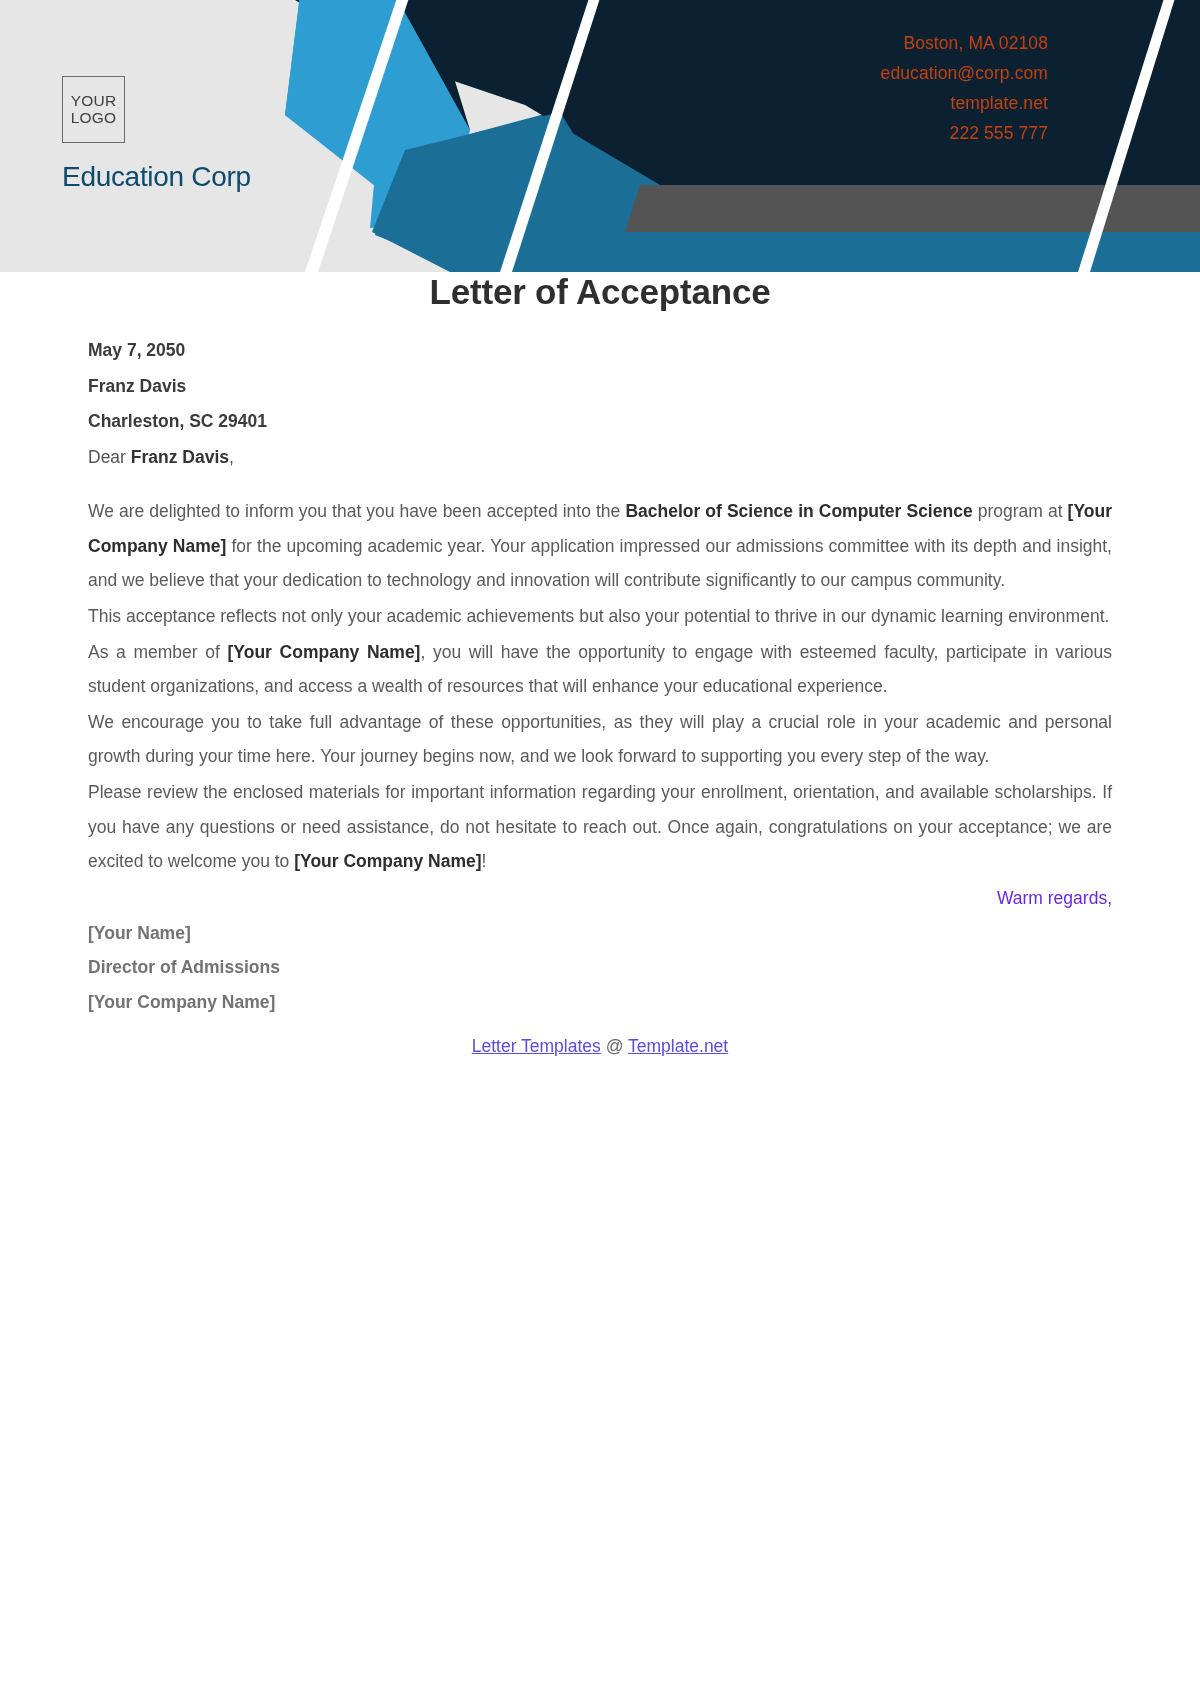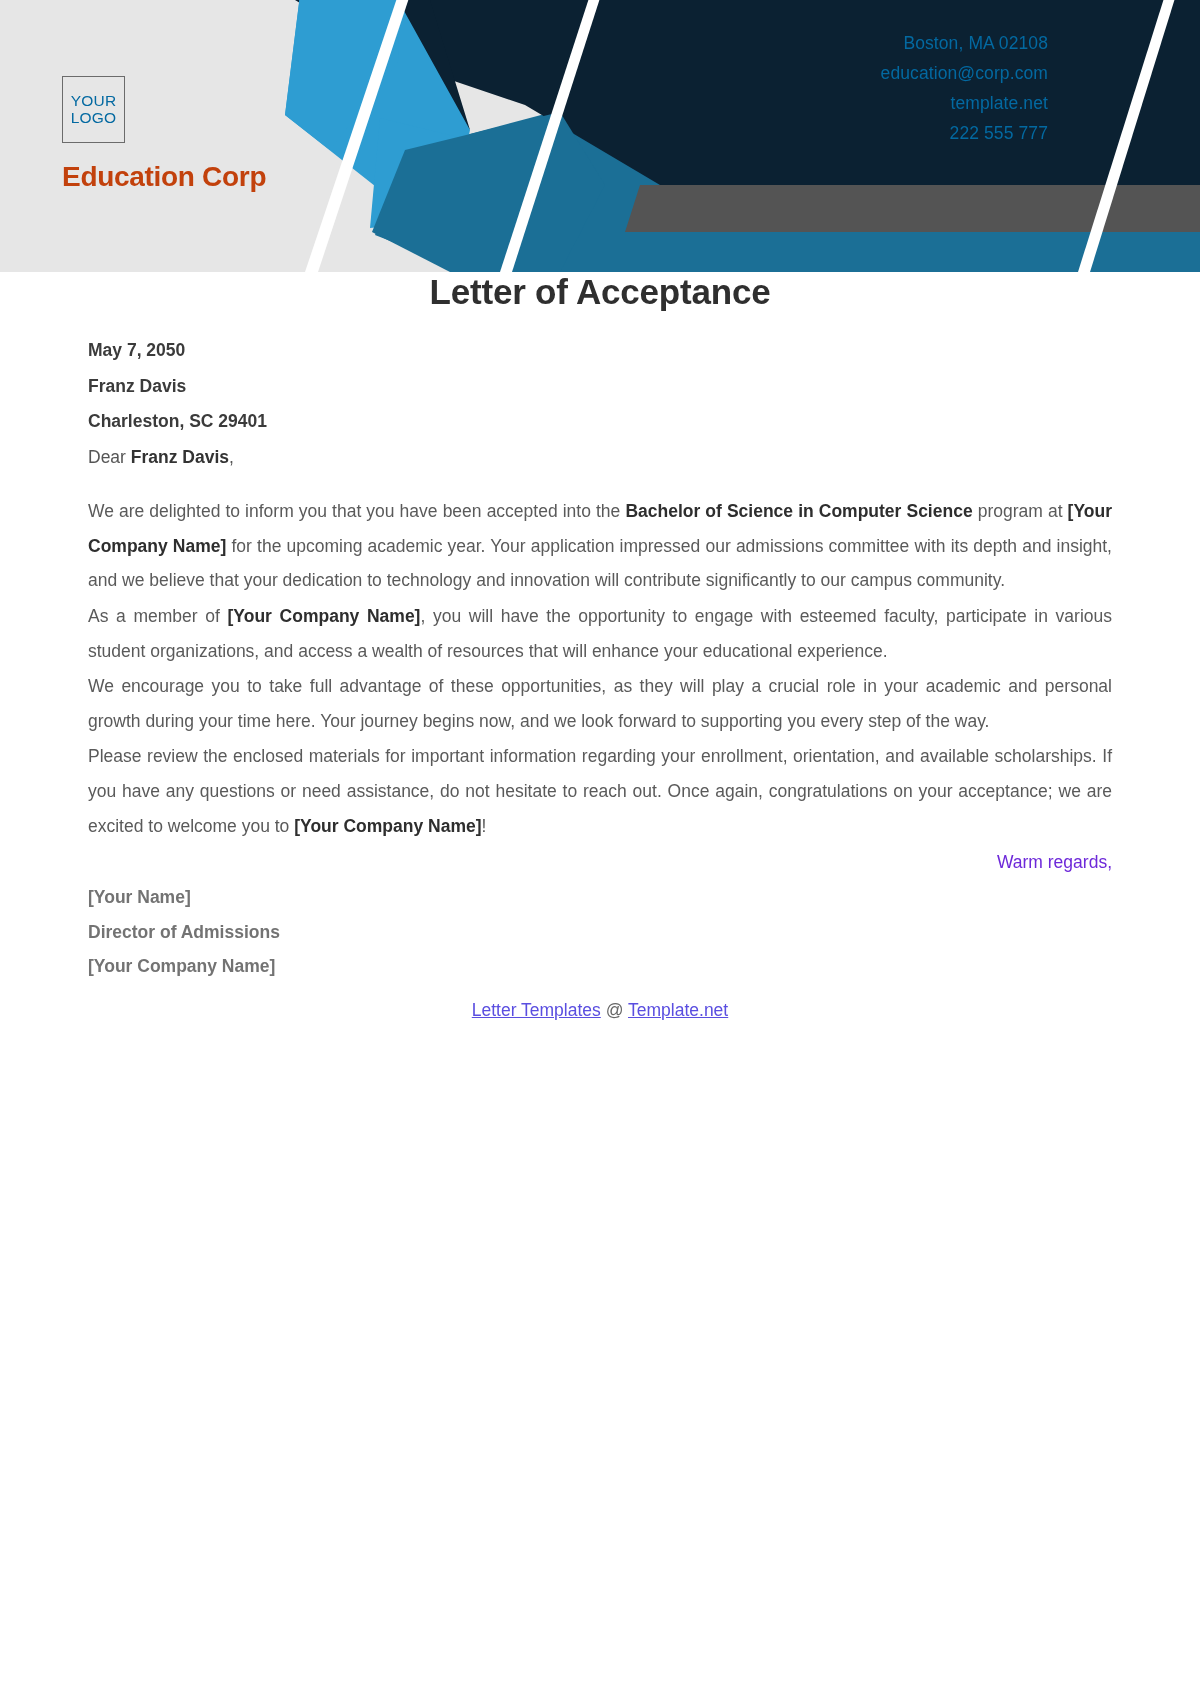--- a/index.html
+++ b/index.html
@@ -74,7 +74,7 @@
   }
 
   .contact-line {
-    color: #0369a1;
+    color: #c2410c;
     font-size: 17.5px;
     line-height: 1.72;
     letter-spacing: 0.1px;

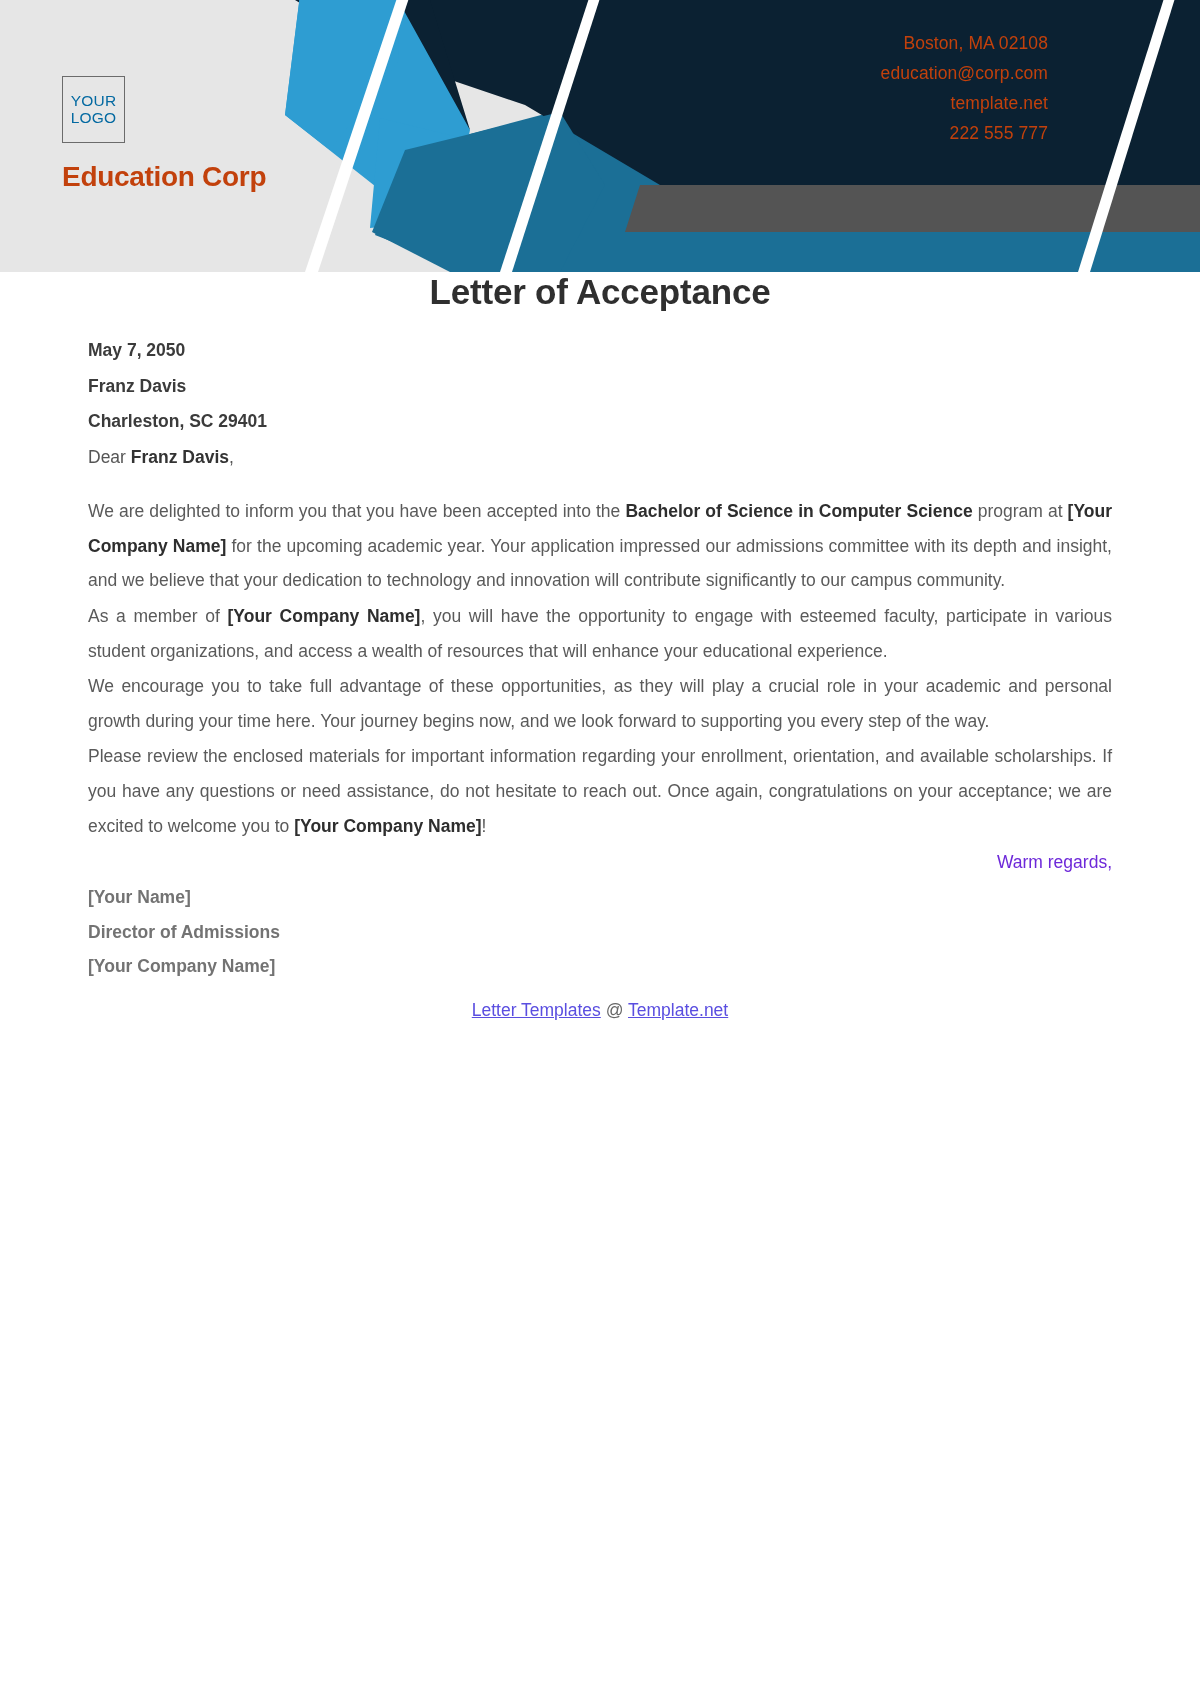--- a/index.html
+++ b/index.html
@@ -51,7 +51,7 @@
   .logo-box span {
     font-size: 15.5px;
     font-weight: 400;
-    color: #0369a1;
+    color: #404040;
     letter-spacing: 0.2px;
     font-family: "Liberation Sans", sans-serif;
   }

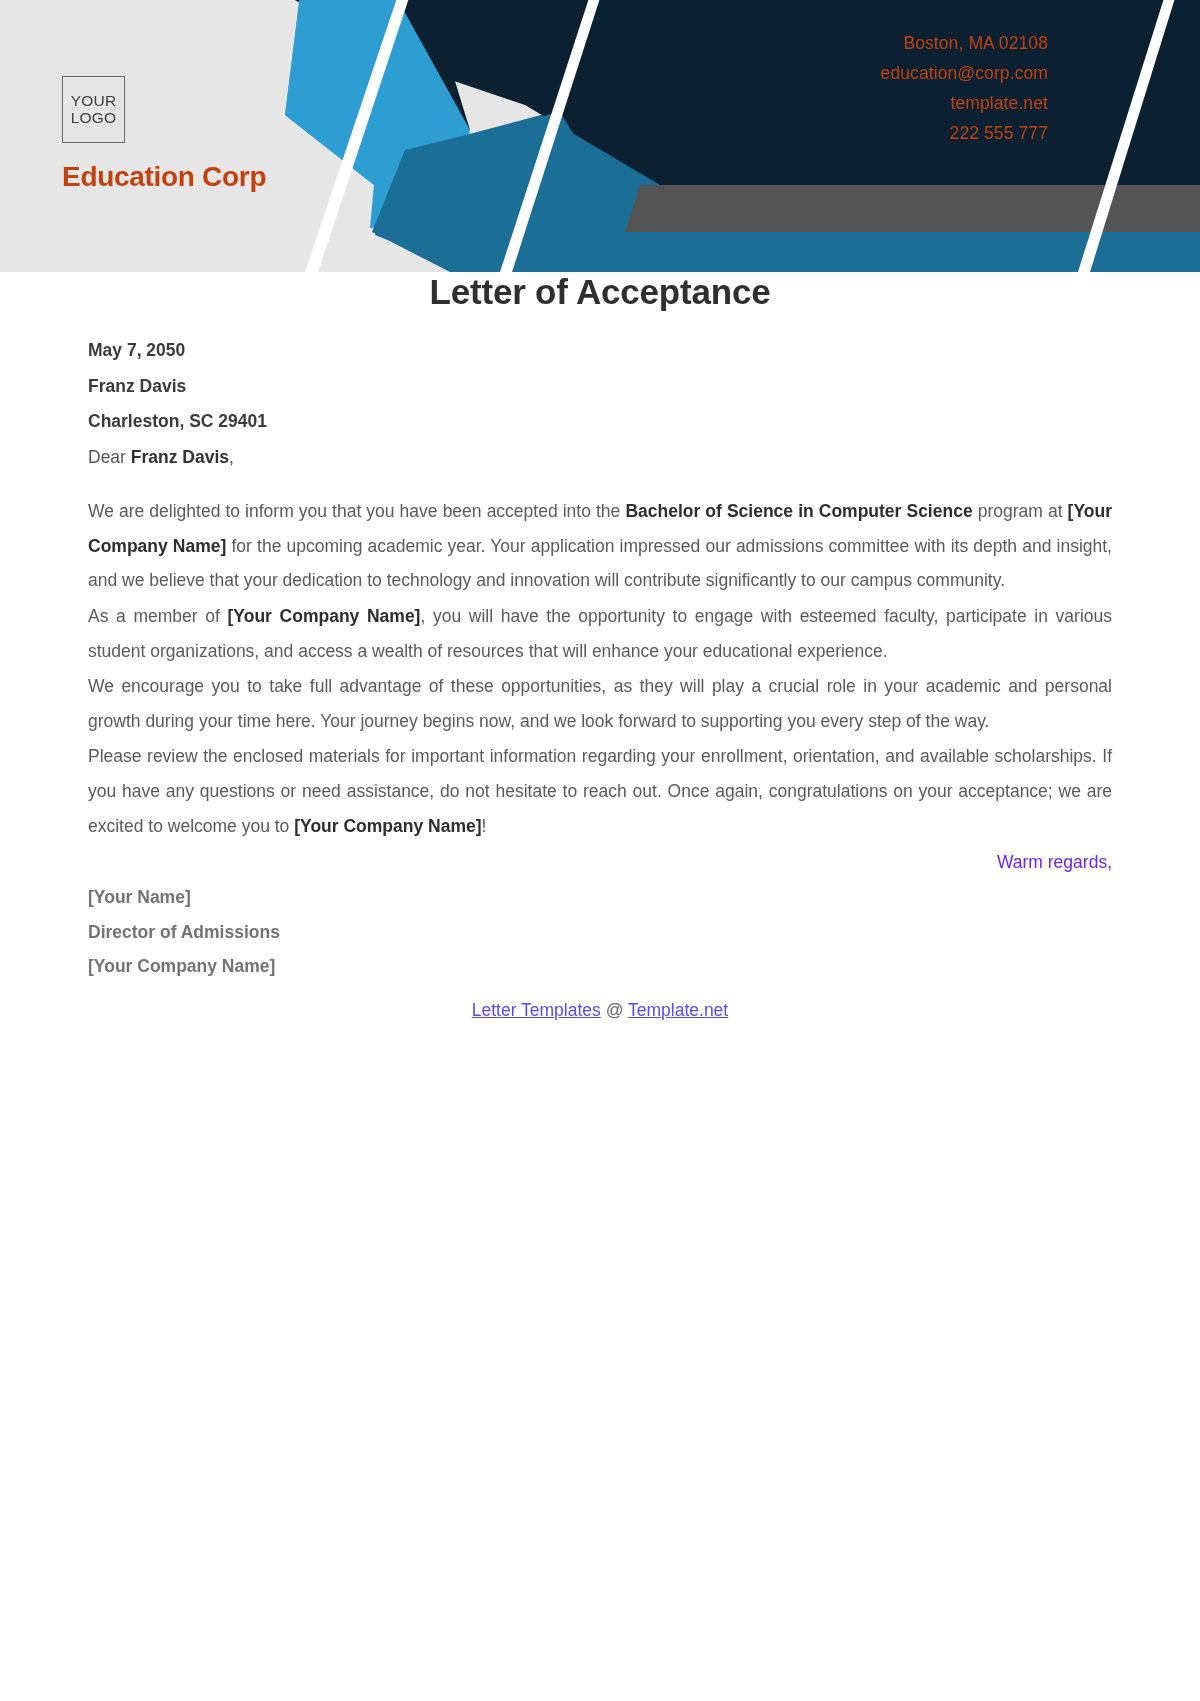--- a/index.html
+++ b/index.html
@@ -59,8 +59,8 @@
   .company-name {
     margin-top: 18px;
     font-size: 28px;
-    font-weight: bold;
-    color: #c2410c;
+    font-weight: normal;
+    color: #0c4a6e;
     letter-spacing: -0.3px;
     white-space: nowrap;
   }

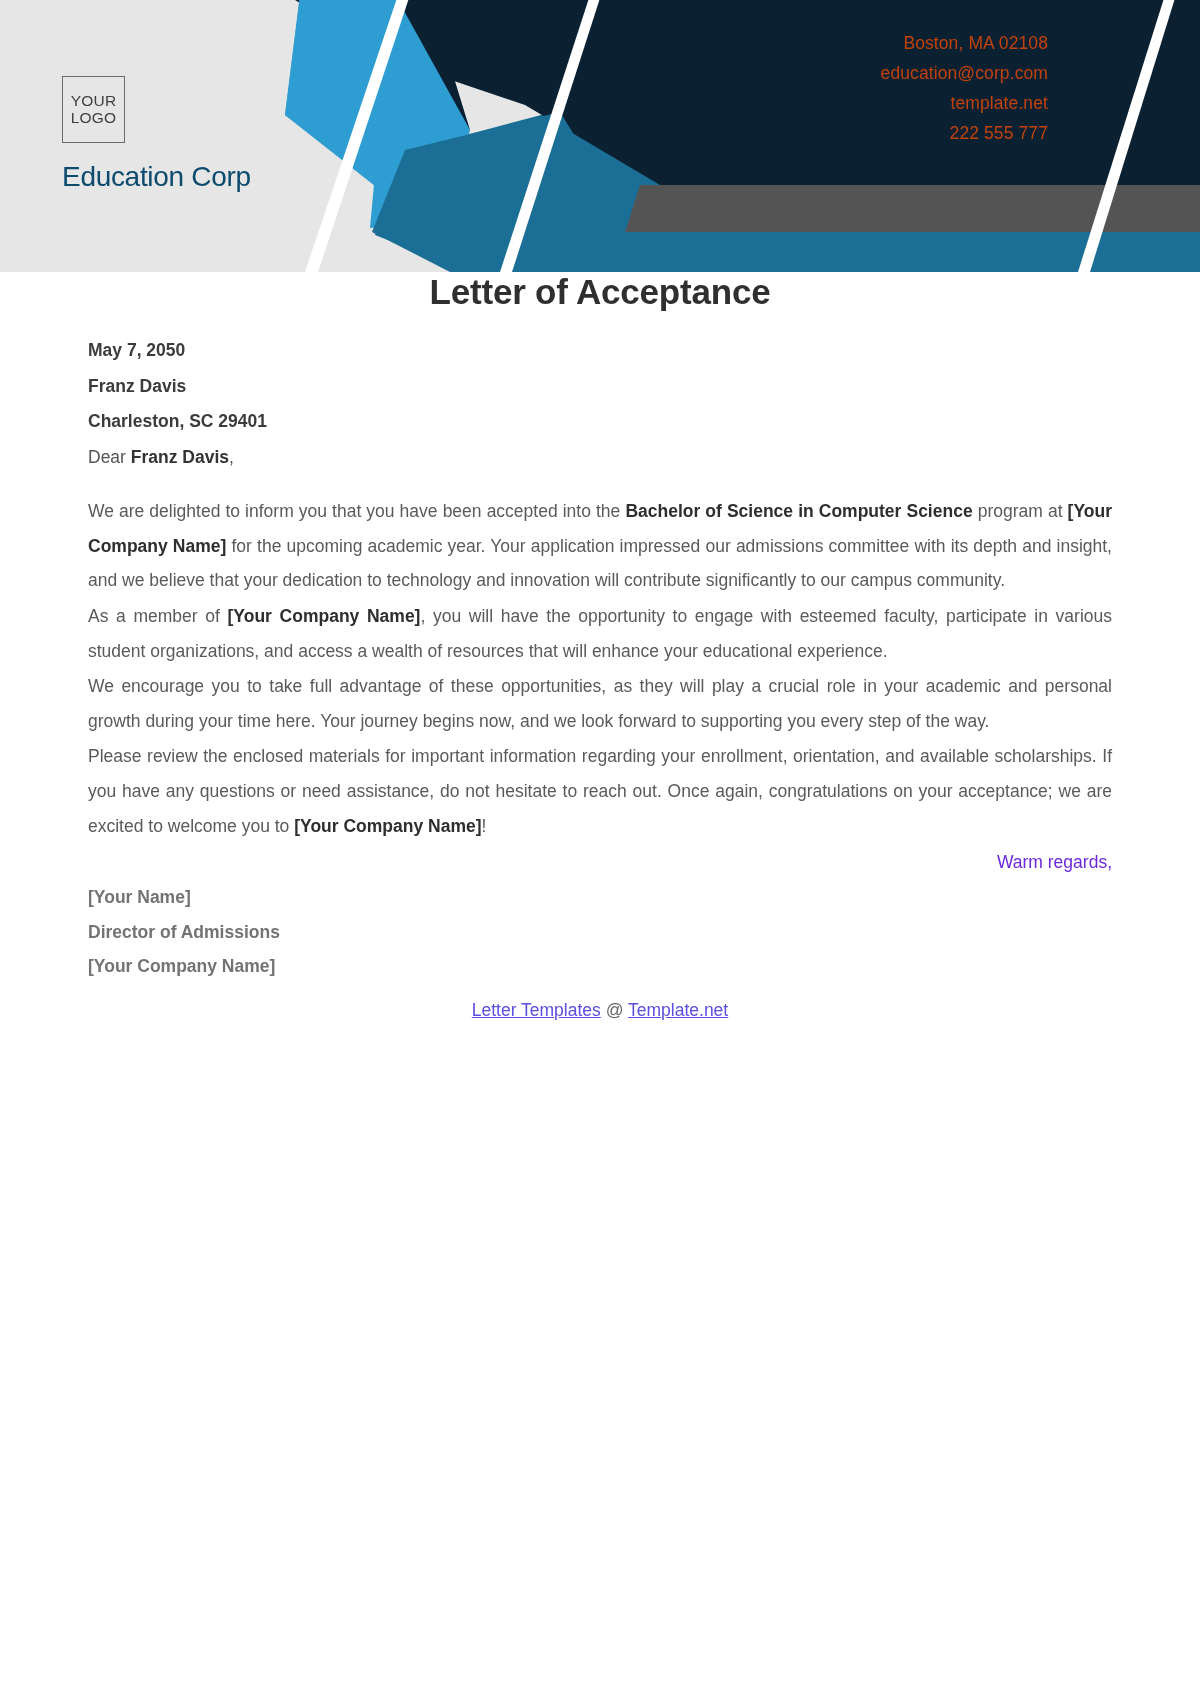--- a/index.html
+++ b/index.html
@@ -208,6 +208,7 @@
 
   <div id="paragraphs">
       <p class="body-par"><span>We are delighted to inform you that you have been accepted into the </span><b>Bachelor of Science in Computer Science</b><span> program at </span><b>[Your Company Name]</b><span> for the upcoming academic year. Your application impressed our admissions committee with its depth and insight, and we believe that your dedication to technology and innovation will contribute significantly to our campus community.</span></p>
+      <p class="body-par"><span>This acceptance reflects not only your academic achievements but also your potential to thrive in our dynamic learning environment.</span></p>
       <p class="body-par"><span>As a member of </span><b>[Your Company Name]</b><span>, you will have the opportunity to engage with esteemed faculty, participate in various student organizations, and access a wealth of resources that will enhance your educational experience.</span></p>
       <p class="body-par"><span>We encourage you to take full advantage of these opportunities, as they will play a crucial role in your academic and personal growth during your time here. Your journey begins now, and we look forward to supporting you every step of the way.</span></p>
       <p class="body-par"><span>Please review the enclosed materials for important information regarding your enrollment, orientation, and available scholarships. If you have any questions or need assistance, do not hesitate to reach out. Once again, congratulations on your acceptance; we are excited to welcome you to </span><b>[Your Company Name]</b><span>!</span></p>

